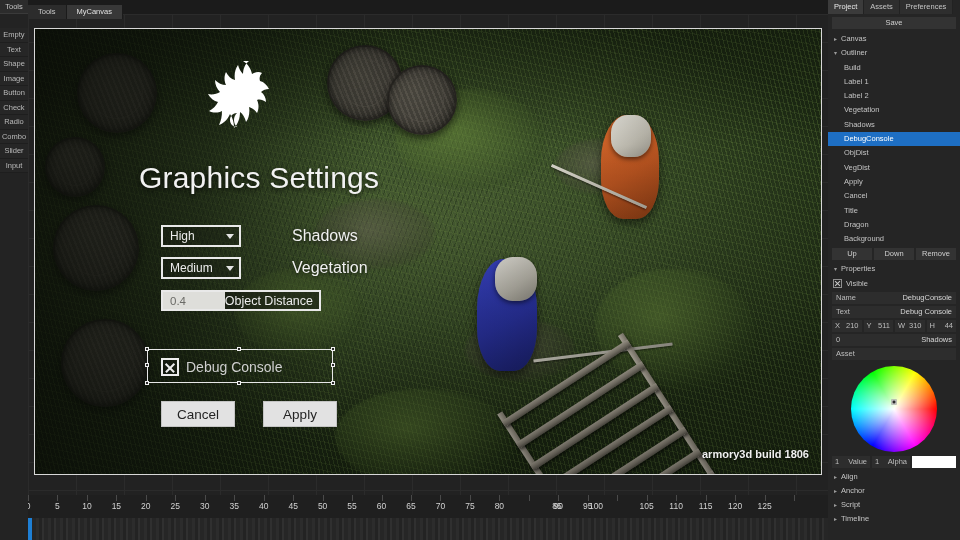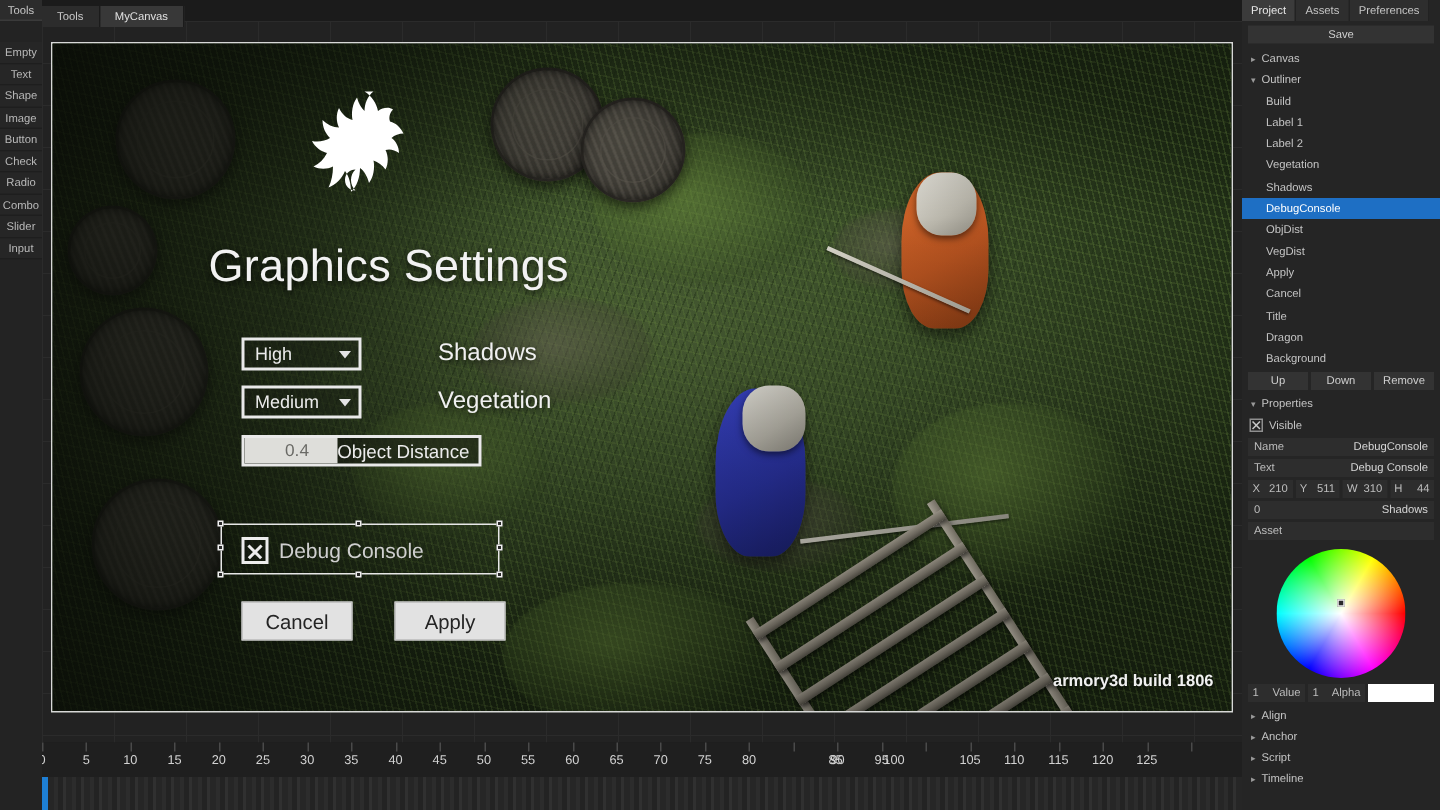--- a/index.html
+++ b/index.html
@@ -164,7 +164,7 @@
   .slider {
     width: 160px; height: 21px; border: 2px solid #e9e9e9;
     background: rgba(22,24,18,.55); position: relative; overflow: hidden;
-    display: flex; align-items: center; padding-left: 20px;
+    display: flex; align-items: center;
   }
   .slider .fill {
     position: absolute; left: 0; top: 0; bottom: 0;

